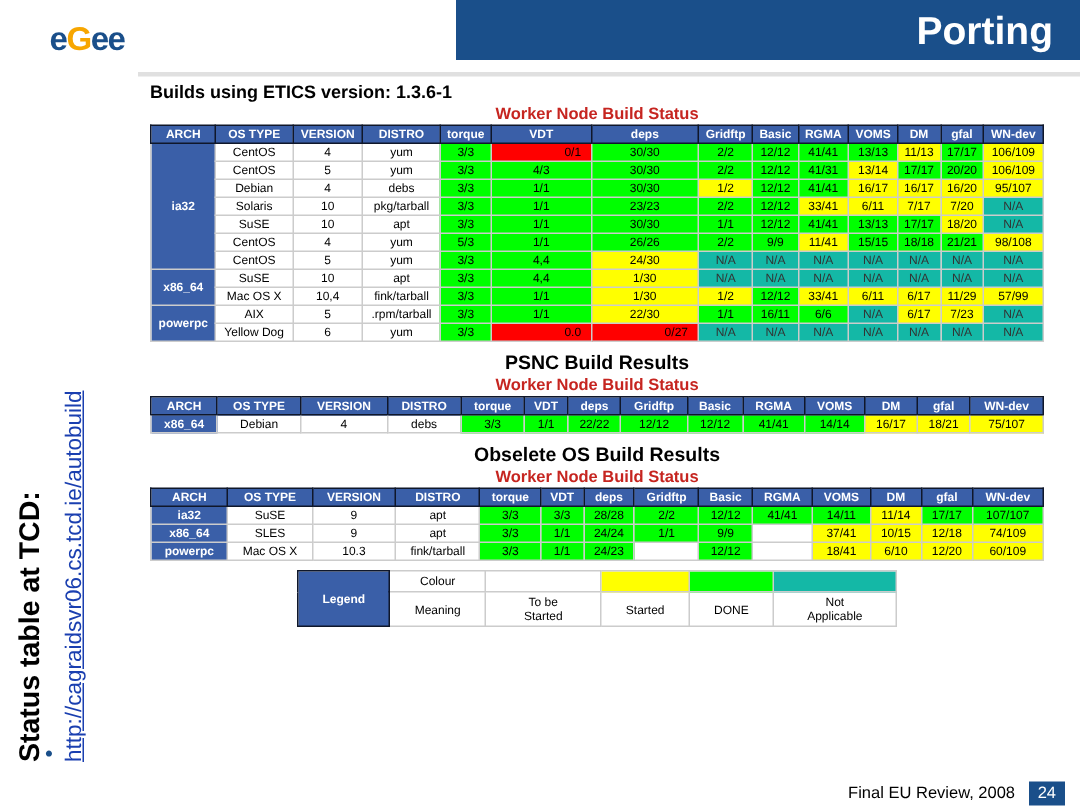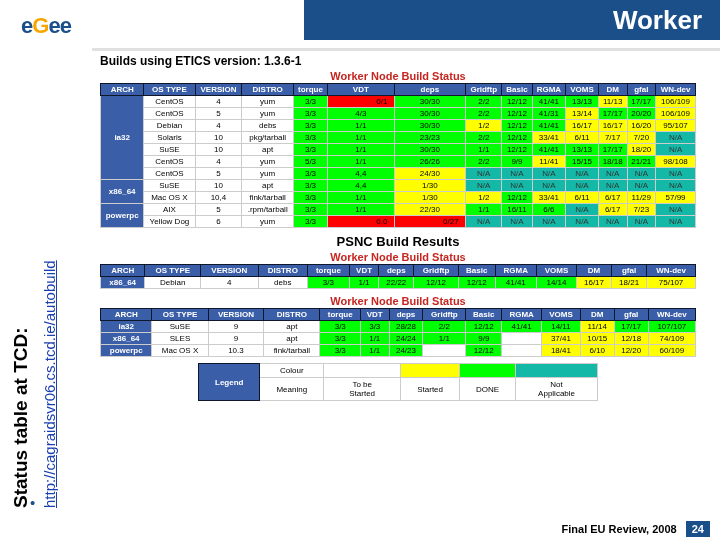--- a/index.html
+++ b/index.html
@@ -5,7 +5,7 @@
   * { margin: 0; padding: 0; box-sizing: border-box; }
   body { width: 720px; height: 540px; font-family: Arial, sans-serif; background: #fff; position: relative; overflow: hidden; }
   .header { height: 52px; position: relative; }
-  .logo-box { position: absolute; left: 0; top: 0; width: 92px; height: 52px; display: flex; align-items: center; justify-content: center; }
+  .logo-box { position: absolute; left: 12px; top: 0; width: 92px; height: 52px; display: flex; align-items: center; justify-content: center; }
   .logo { font-size: 22px; font-weight: bold; letter-spacing: -1px; }
   .logo .e1 { color: #1a4f8a; }
   .logo .g { color: #f7a600; }

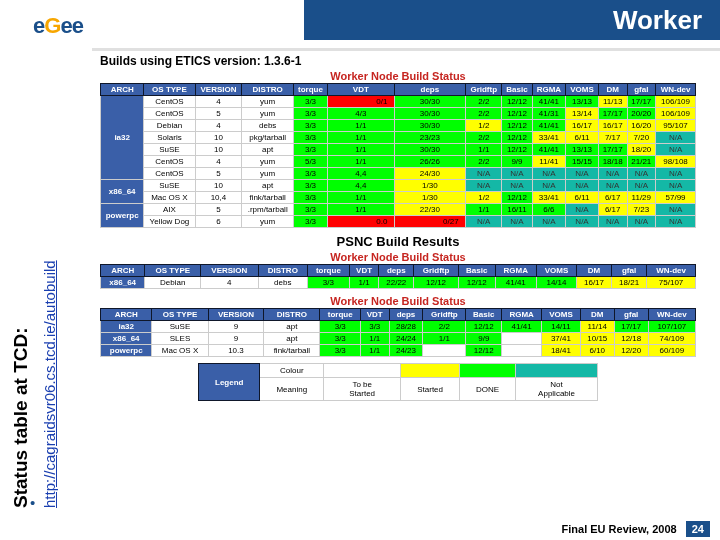--- a/index.html
+++ b/index.html
@@ -44,7 +44,7 @@
       <span class="logo"><span class="e1">e</span><span class="g">G</span><span class="e2">e</span><span class="e3">e</span></span>
     </div>
   <div class="title-underline"></div>
-  <div class="title-bar">Worker</div>
+  <div class="title-bar">Porting</div>
 </div>
 
 <div class="sidebar">

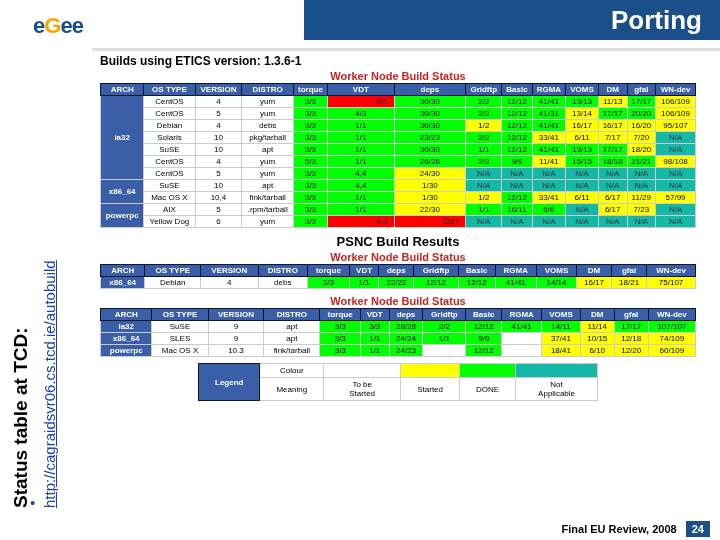--- a/index.html
+++ b/index.html
@@ -288,6 +288,7 @@
       </tbody>
     </table>
 
+  <div class="section-title" style="text-align:center;font-size:13px;margin-top:2px">Obselete OS Build Results</div>
   <div class="table-title">Worker Node Build Status</div>
   <table>
       <thead>

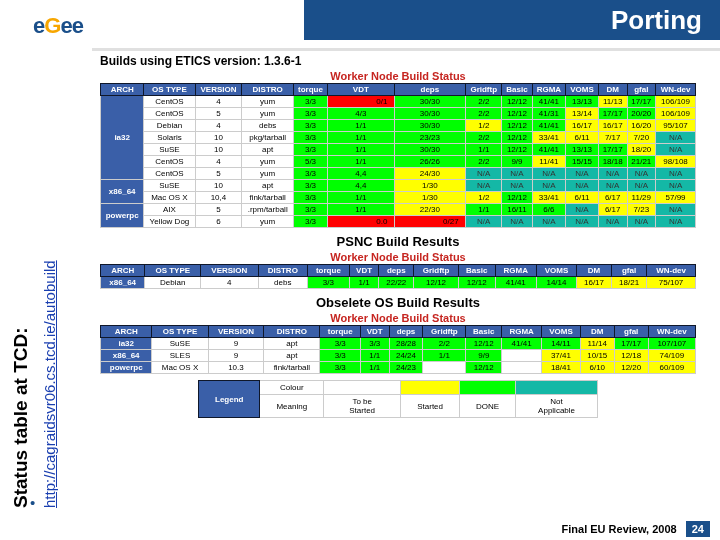--- a/index.html
+++ b/index.html
@@ -33,7 +33,7 @@
   .legend-table td, .legend-table th { font-size: 8px; padding: 2px 16px; }
   .footer { position: absolute; left: 0; bottom: 0; width: 100%; height: 22px; padding: 0 10px; display: flex; align-items: center; justify-content: space-between; background: #fff; }
   .footer-left { font-size: 11px; color: #000; margin-top: 36px; }
-  .footer-right { font-size: 11px; font-weight: bold; color: #000; margin-left: 36px; }
+  .footer-right { font-size: 11px; font-weight: normal; color: #000; margin-left: 36px; }
   .pagenum { display: inline-block; background: #1a4f8a; color: #fff; padding: 2px 6px; font-size: 11px; margin-left: 6px; }
 </style>
 </head>

